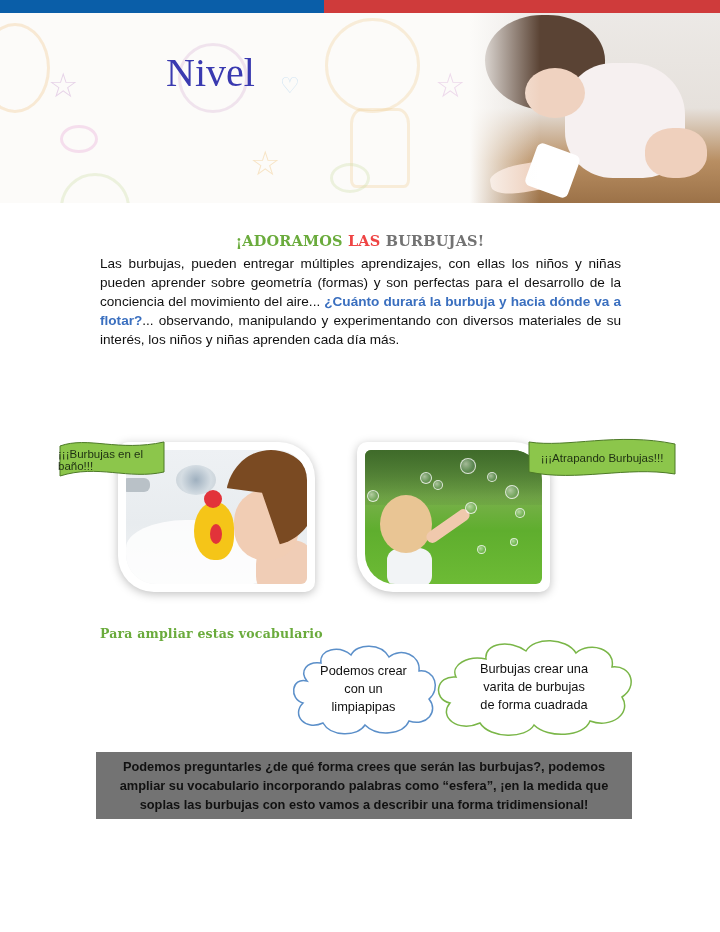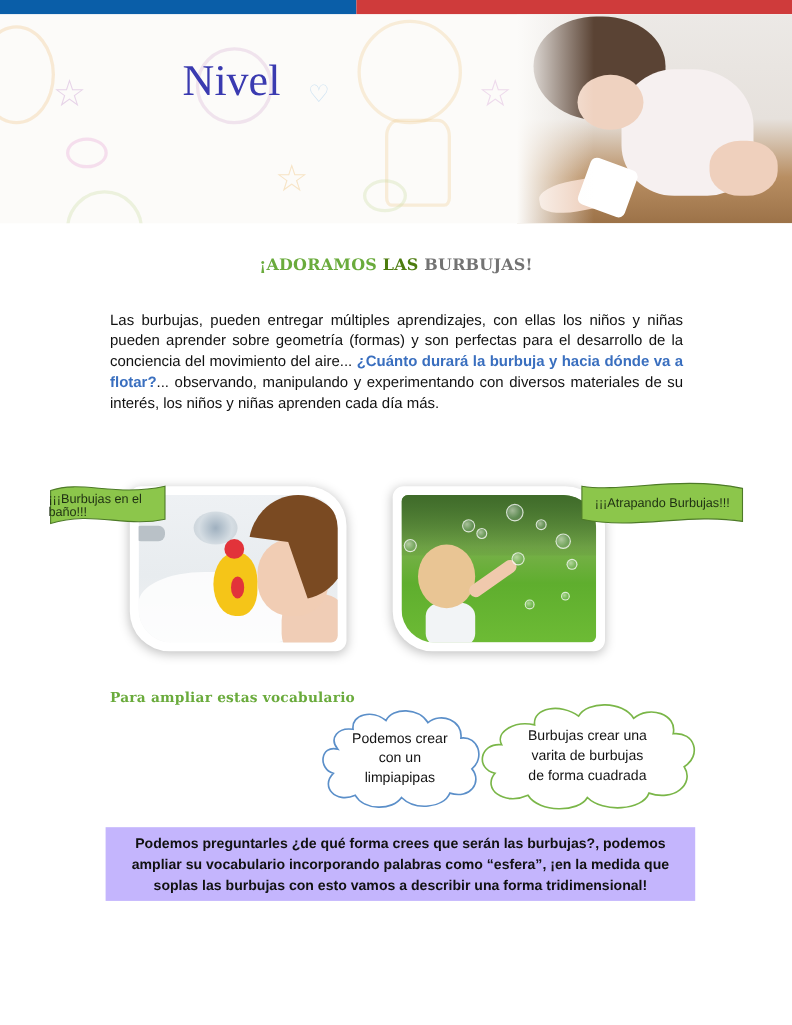--- a/index.html
+++ b/index.html
@@ -31,7 +31,7 @@
     
     .main-title { position: absolute; left: 0; top: 232px; width: 720px; text-align: center; font-family: "DejaVu Serif", serif; font-weight: bold; font-size: 14.5px; letter-spacing: 0.2px; }
     .mt-green { color: #6aab3c; }
-    .mt-blue { color: #4d7c0f; }
+    .mt-blue { color: #ef4444; }
     .mt-yellow { color: #737373; }
 
     

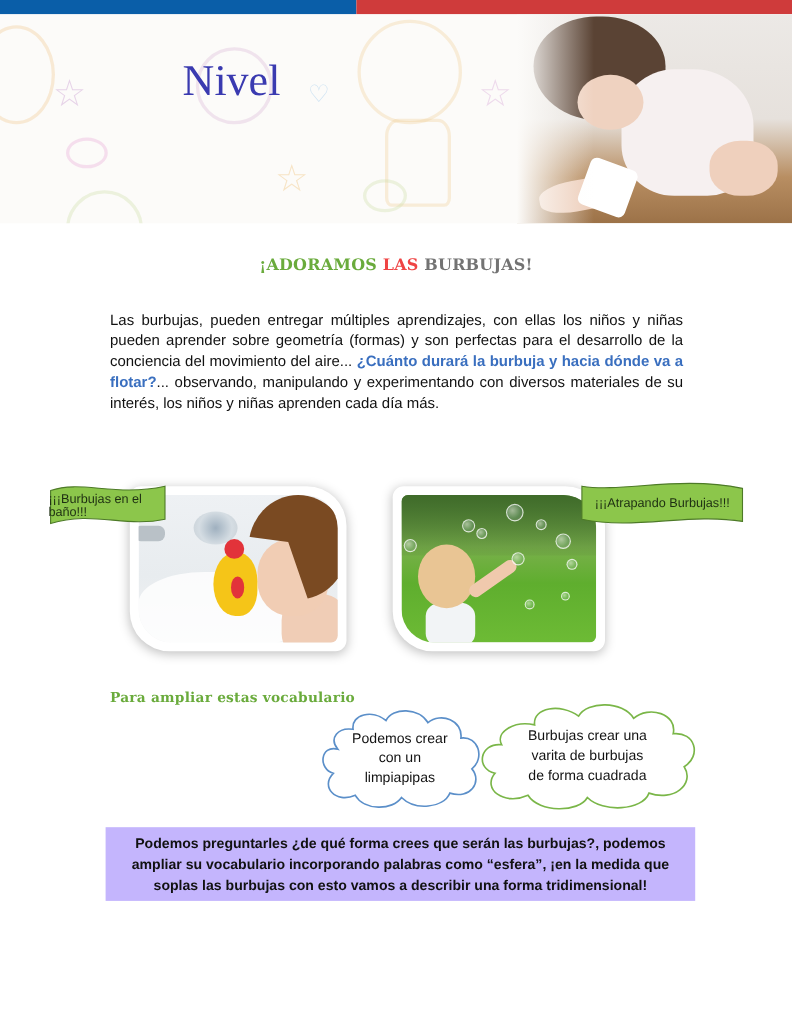--- a/index.html
+++ b/index.html
@@ -35,7 +35,7 @@
     .mt-yellow { color: #737373; }
 
     
-    .body-text { position: absolute; left: 100px; top: 282px; width: 521px; font-family: "Liberation Sans", sans-serif; font-size: 13.6px; line-height: 18.9px; text-align: justify; color: #111; }
+    .body-text { position: absolute; left: 100px; top: 255px; width: 521px; font-family: "Liberation Sans", sans-serif; font-size: 13.6px; line-height: 18.9px; text-align: justify; color: #111; }
     .body-text .hl { color: #3a6fbf; font-weight: bold; }
     .body-text p { margin: 0; }
 

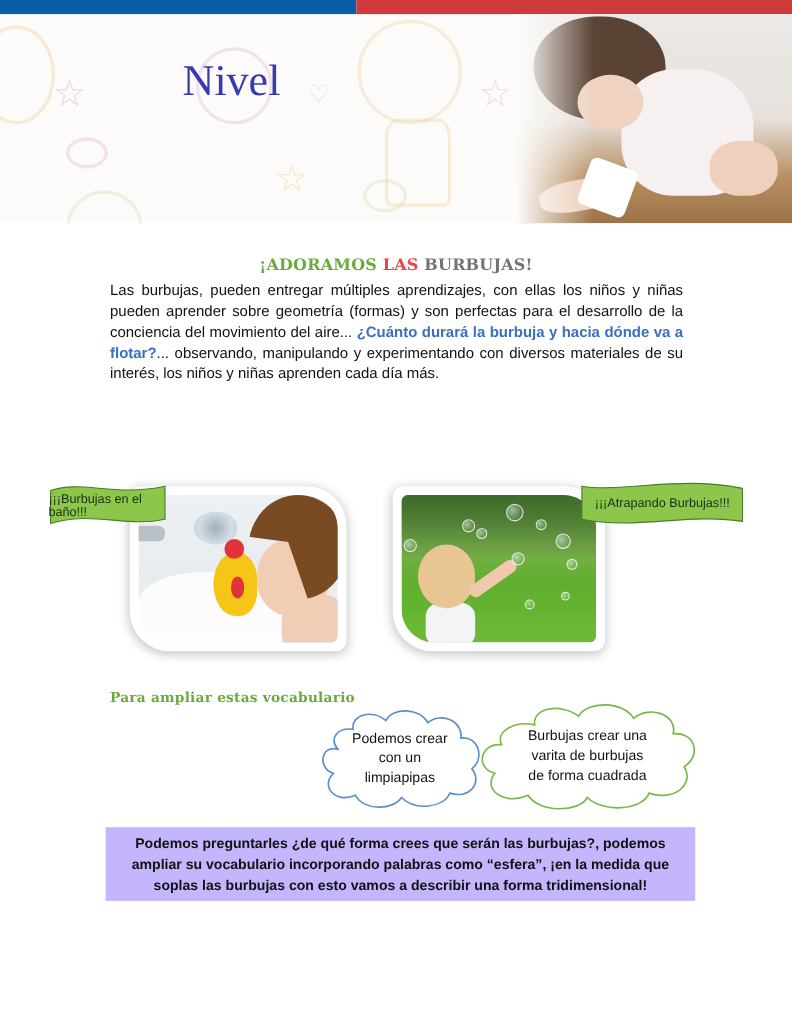--- a/index.html
+++ b/index.html
@@ -64,7 +64,7 @@
     .rib { position: absolute; }
     .rib svg { position: absolute; left: 0; top: 0; }
     .rib .rib-label { position: absolute; left: 0; top: 0; width: 100%; height: 100%; display: flex; align-items: center; justify-content: center; font-family: "Liberation Sans", sans-serif; font-size: 11.5px; color: #1e2f12; }
-    .rib-bath { left: 44px; top: 438px; width: 108px; height: 44px; }
+    .rib-bath { left: 58px; top: 438px; width: 108px; height: 44px; }
     .rib-bubbles { left: 527px; top: 436px; width: 150px; height: 44px; }
 
     

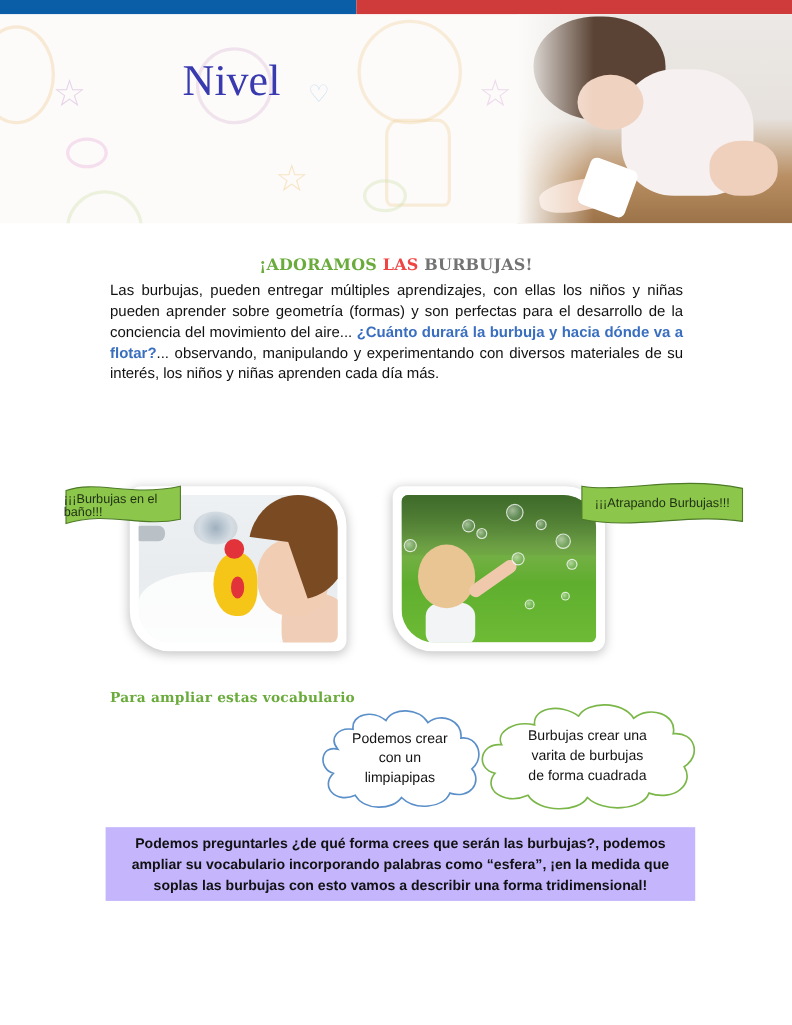--- a/index.html
+++ b/index.html
@@ -78,7 +78,7 @@
     .cloud-green { left: 428px; top: 635px; width: 212px; height: 104px; }
 
     
-    .callout { position: absolute; left: 96px; top: 752px; width: 536px; height: 67px; background: #c4b5fd; display: flex; align-items: center; justify-content: center; text-align: center; padding: 12px 12px; font-family: "Liberation Sans", sans-serif; font-weight: bold; font-size: 12.8px; line-height: 19px; color: #111; }
+    .callout { position: absolute; left: 96px; top: 752px; width: 536px; height: 67px; background: #737373; display: flex; align-items: center; justify-content: center; text-align: center; padding: 12px 12px; font-family: "Liberation Sans", sans-serif; font-weight: bold; font-size: 12.8px; line-height: 19px; color: #111; }
   </style>
 </head>
 <body>

